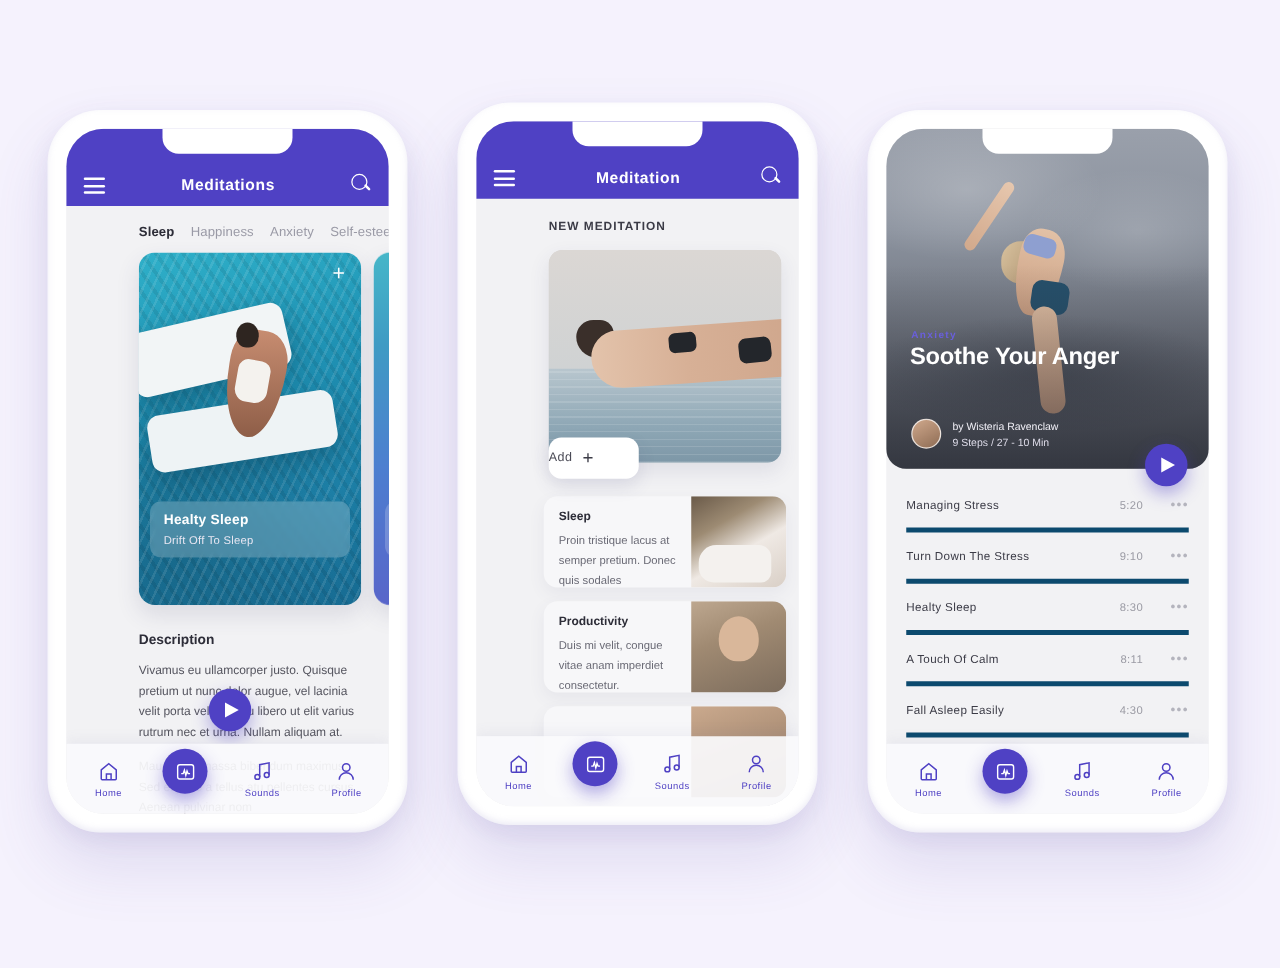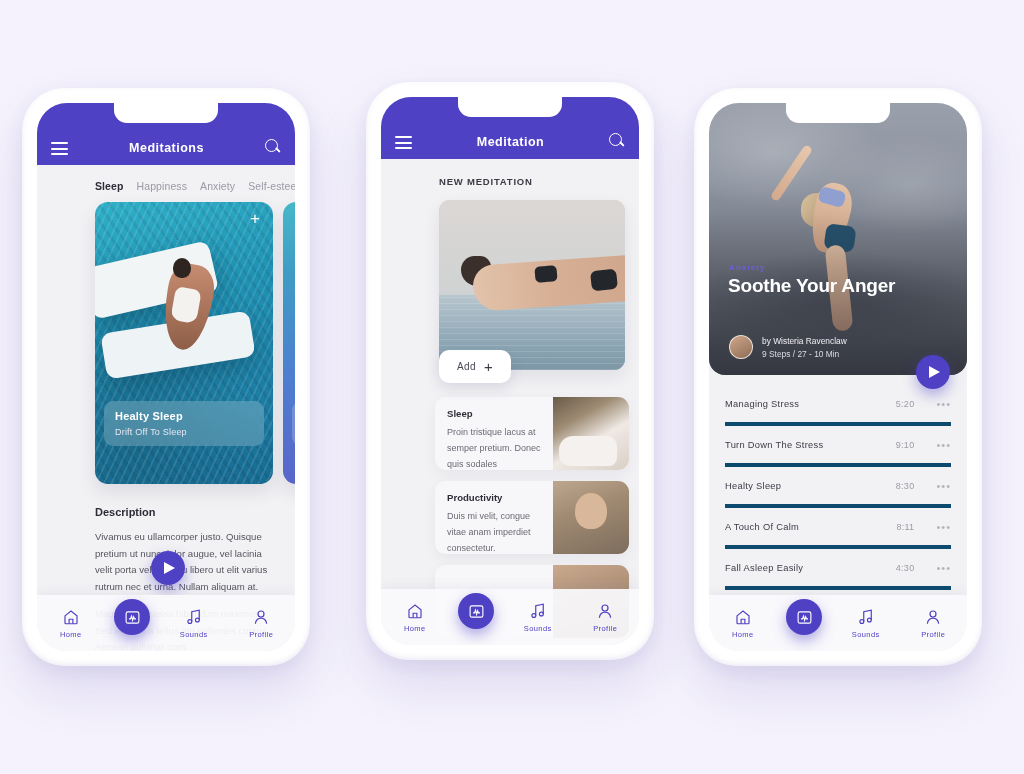--- a/index.html
+++ b/index.html
@@ -22,7 +22,7 @@
       0 6px 18px rgba(90, 80, 160, 0.09),
       inset 0 -2px 5px rgba(180,175,215,0.25);
   }
-  .phone.p1 { left: 22px;  top: 88px; }
+  .phone.p1 { left: 38px;  top: 88px; }
   .phone.p2 { left: 366px; top: 82px; }
   .phone.p3 { left: 694px; top: 88px; }
 

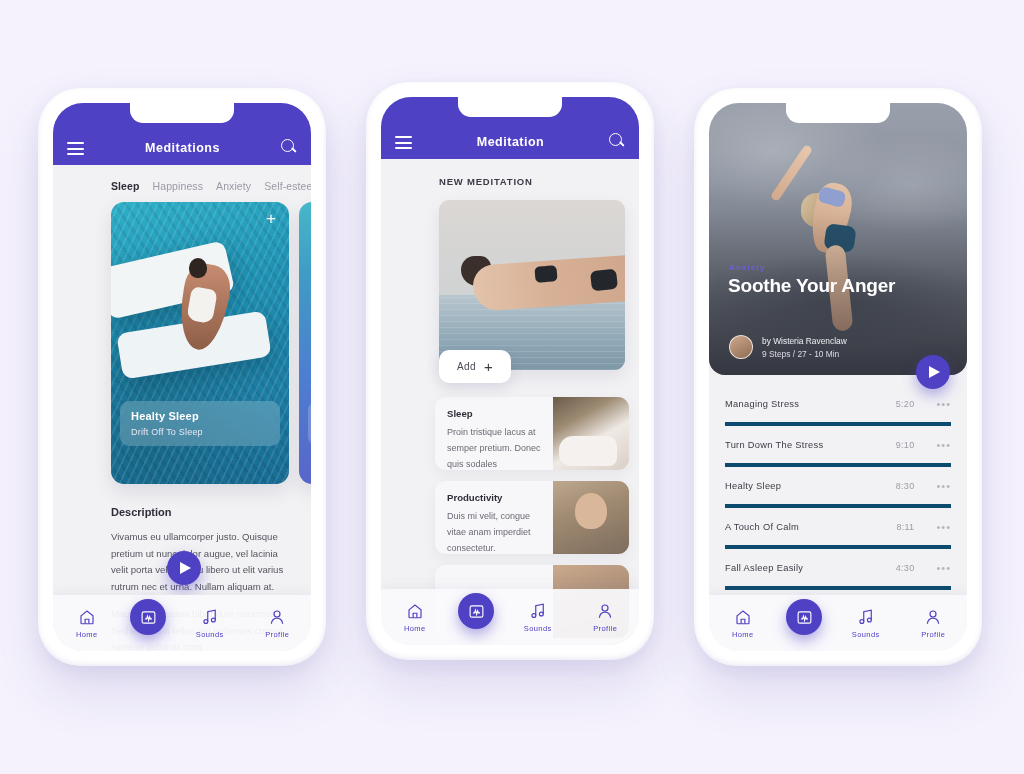--- a/index.html
+++ b/index.html
@@ -230,7 +230,7 @@
   }
   .btn-add {
     width:72px; height:33px; border-radius:10px; background:#fff;
-    display:flex;align-items:center;justify-content:center; gap:8px;
+    display:flex;align-items:center;gap:8px;
     font-size:10px; color:#4a4a55; letter-spacing:.4px;
     box-shadow:0 6px 14px rgba(70,70,120,.13); cursor:pointer;
   }

